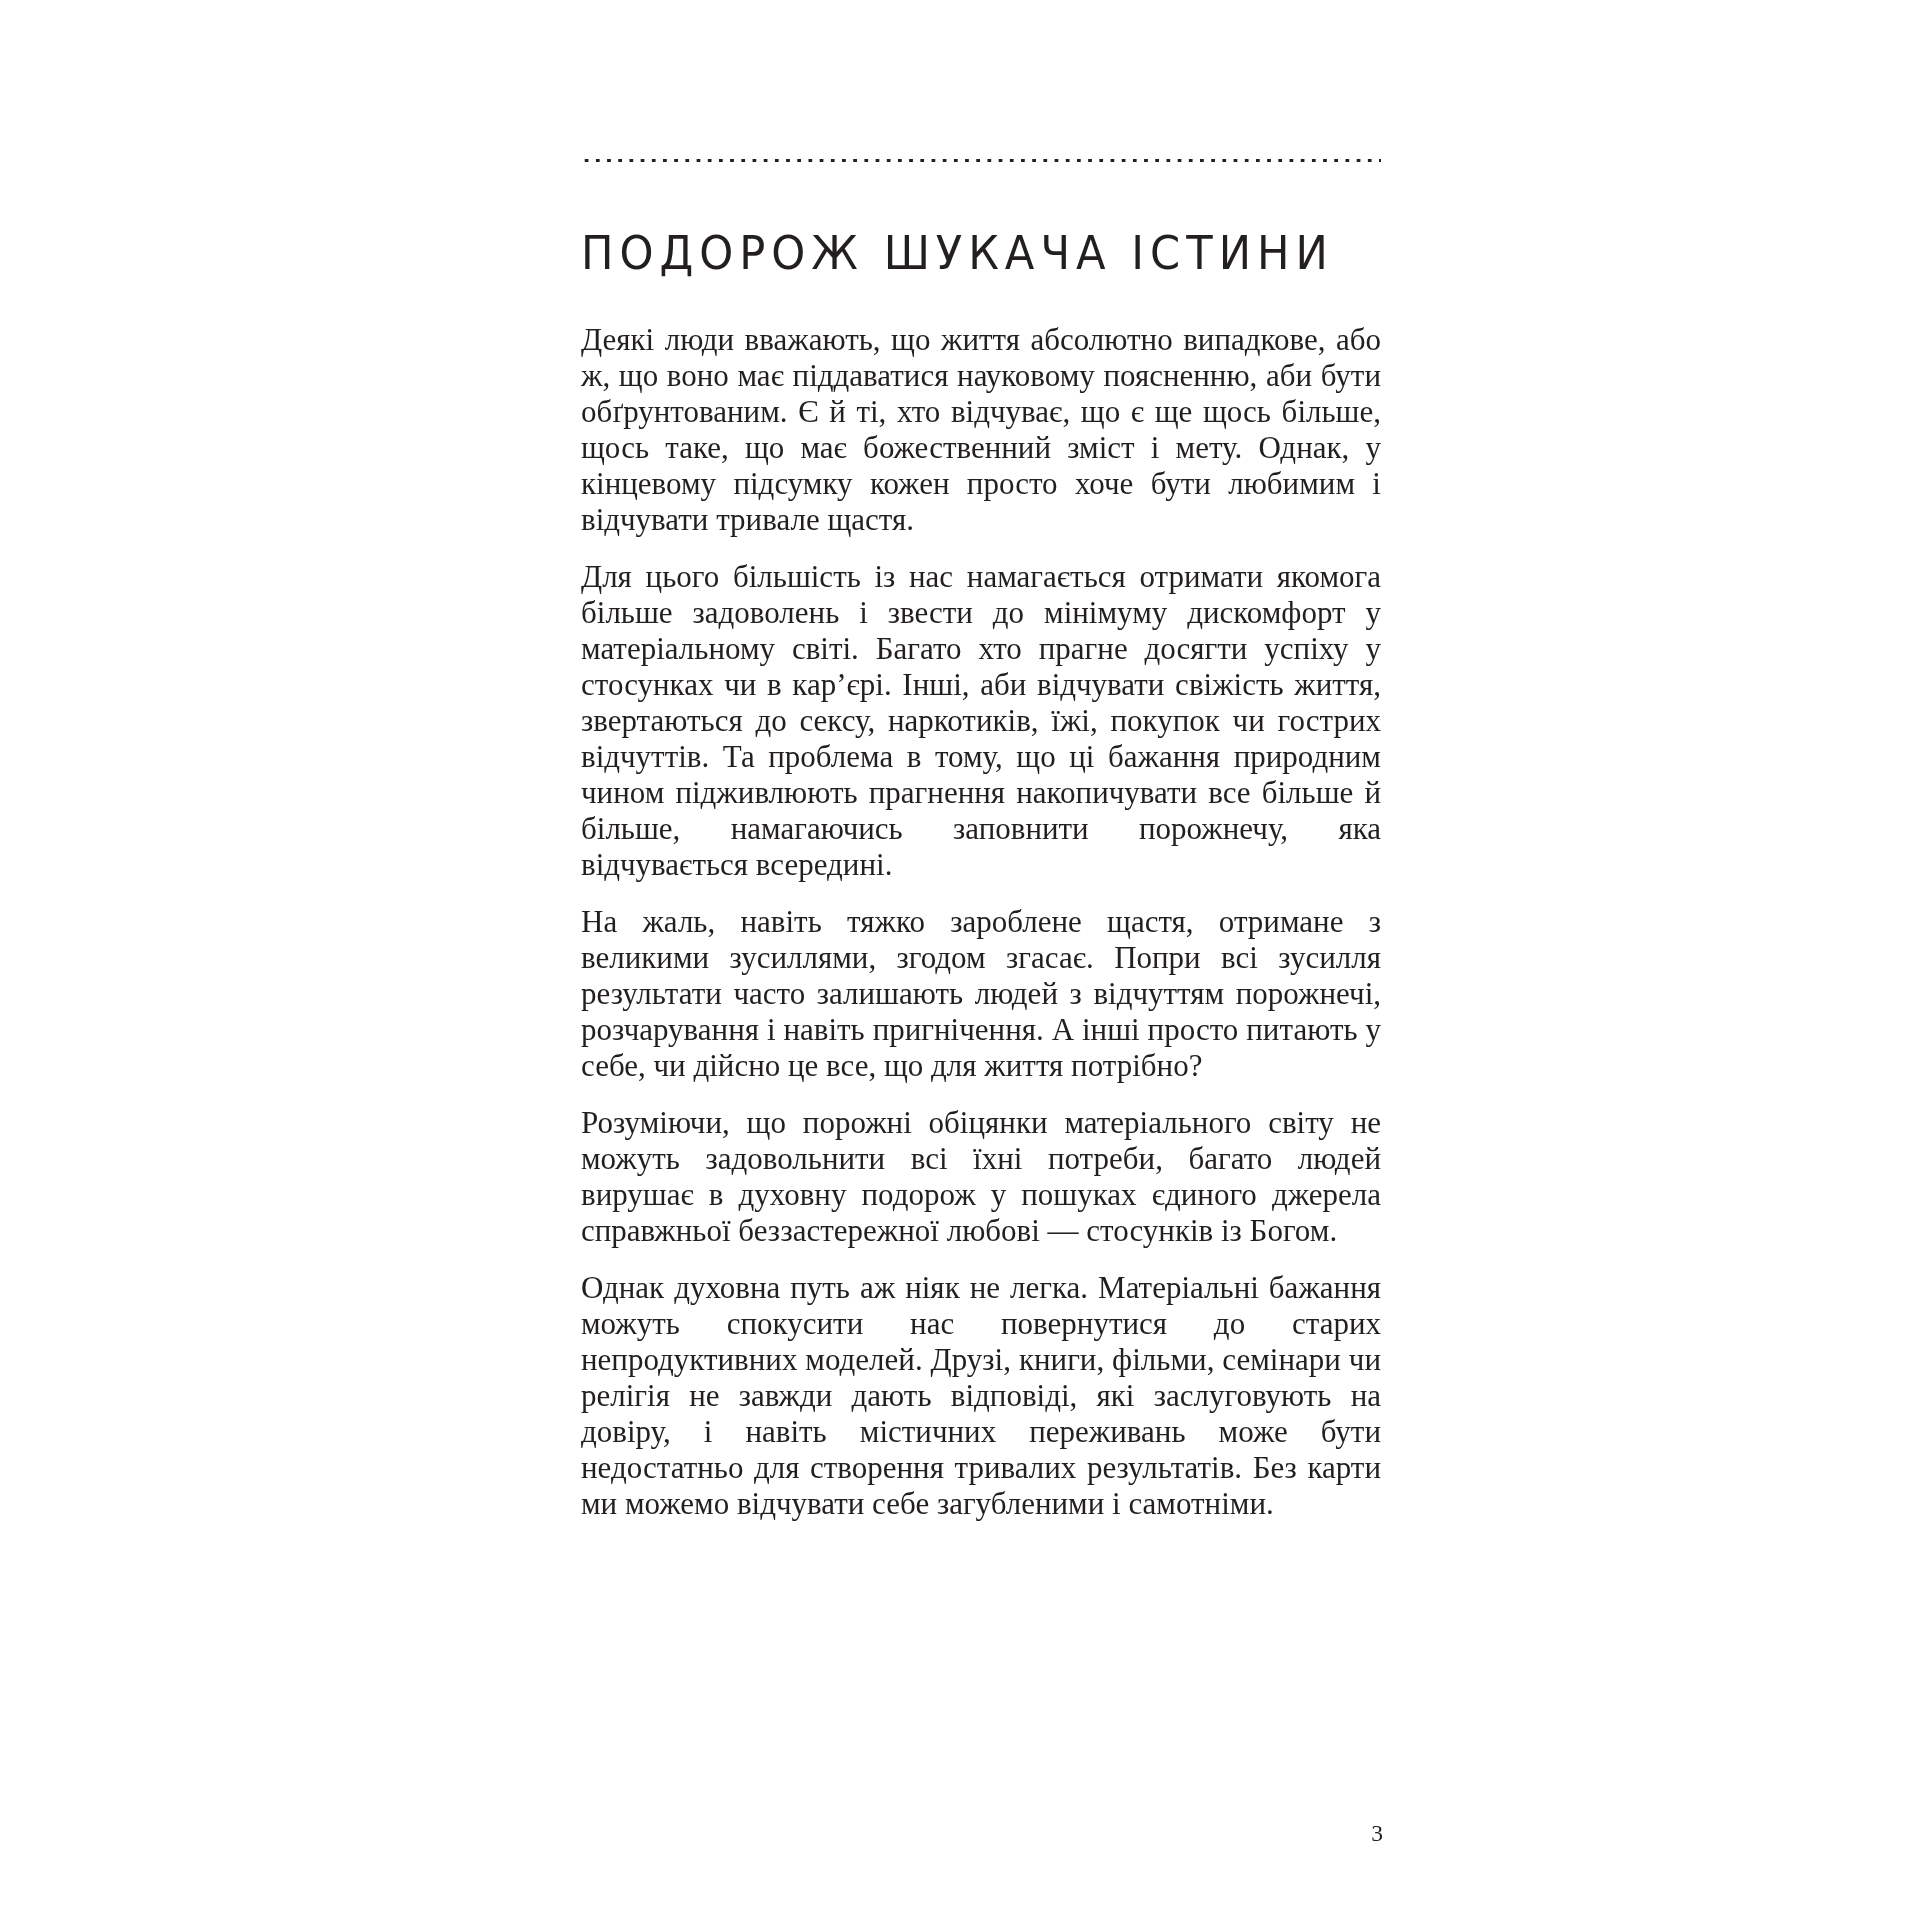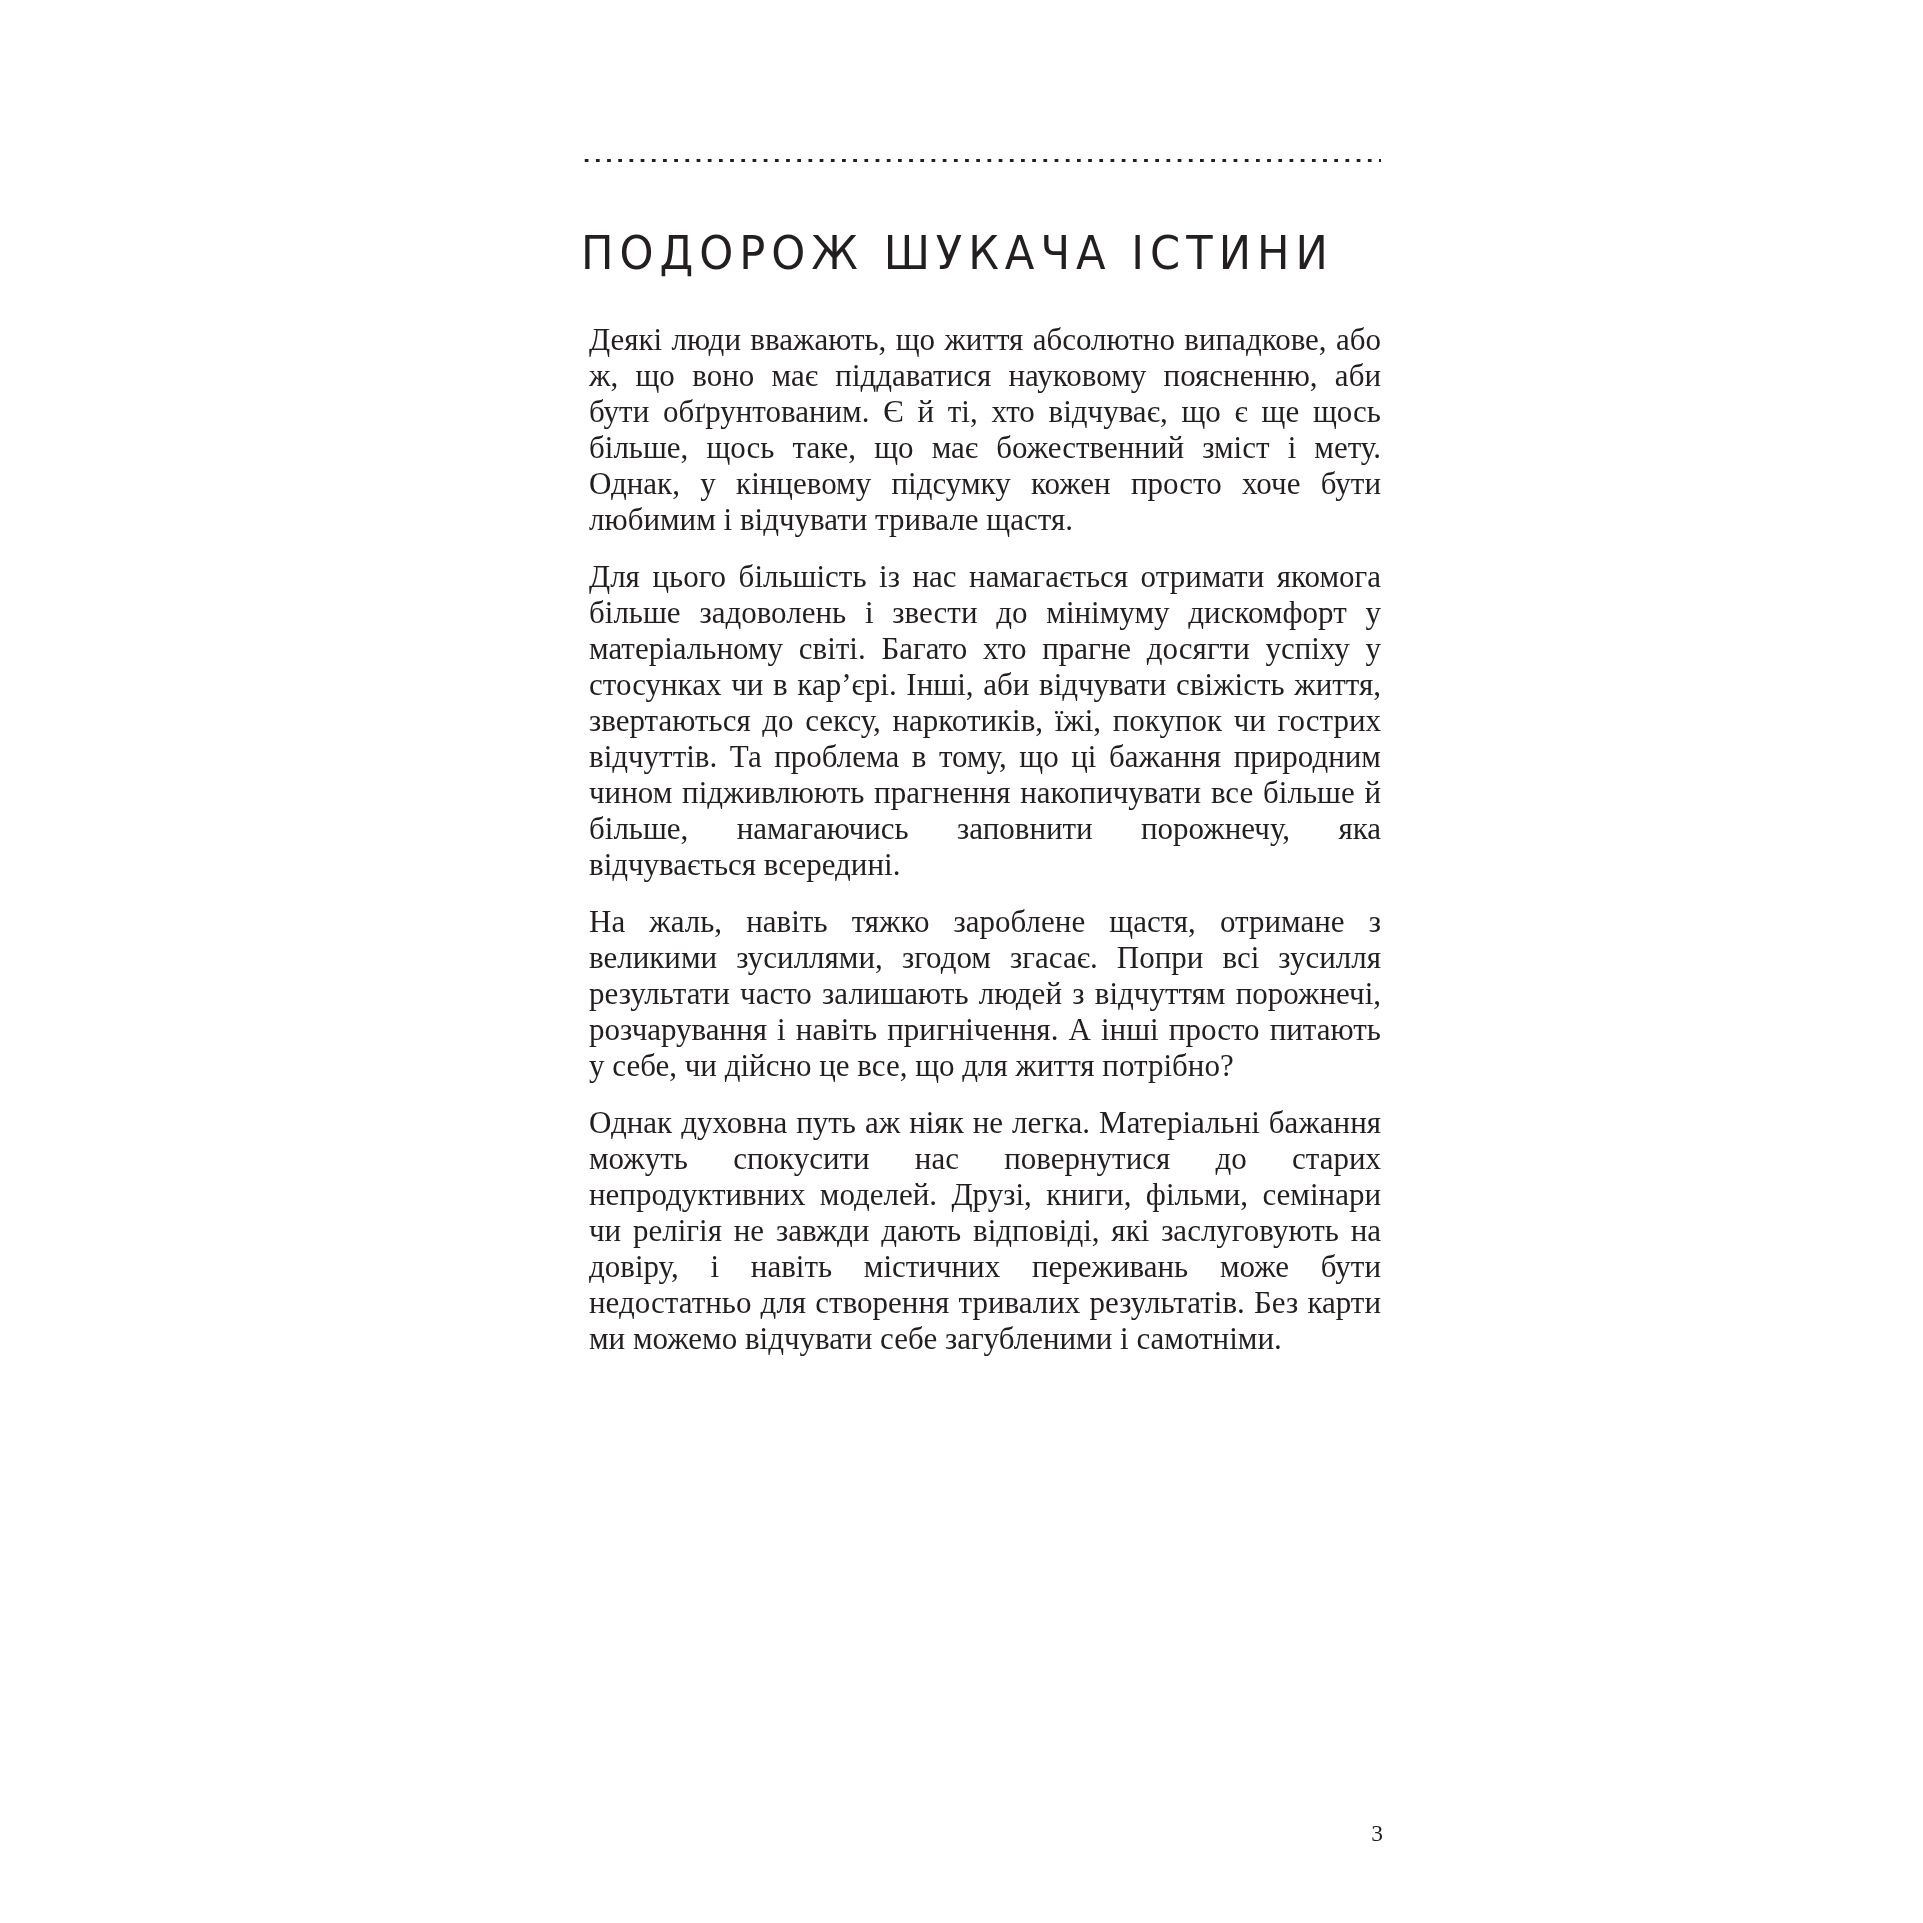--- a/index.html
+++ b/index.html
@@ -58,7 +58,7 @@
     color: #231f20;
   }
   .paragraph {
-    margin: 0 0 21px 8px;
+    margin: 0 0 21px 0;
     text-align: justify;
     text-align-last: left;
     hyphens: none;

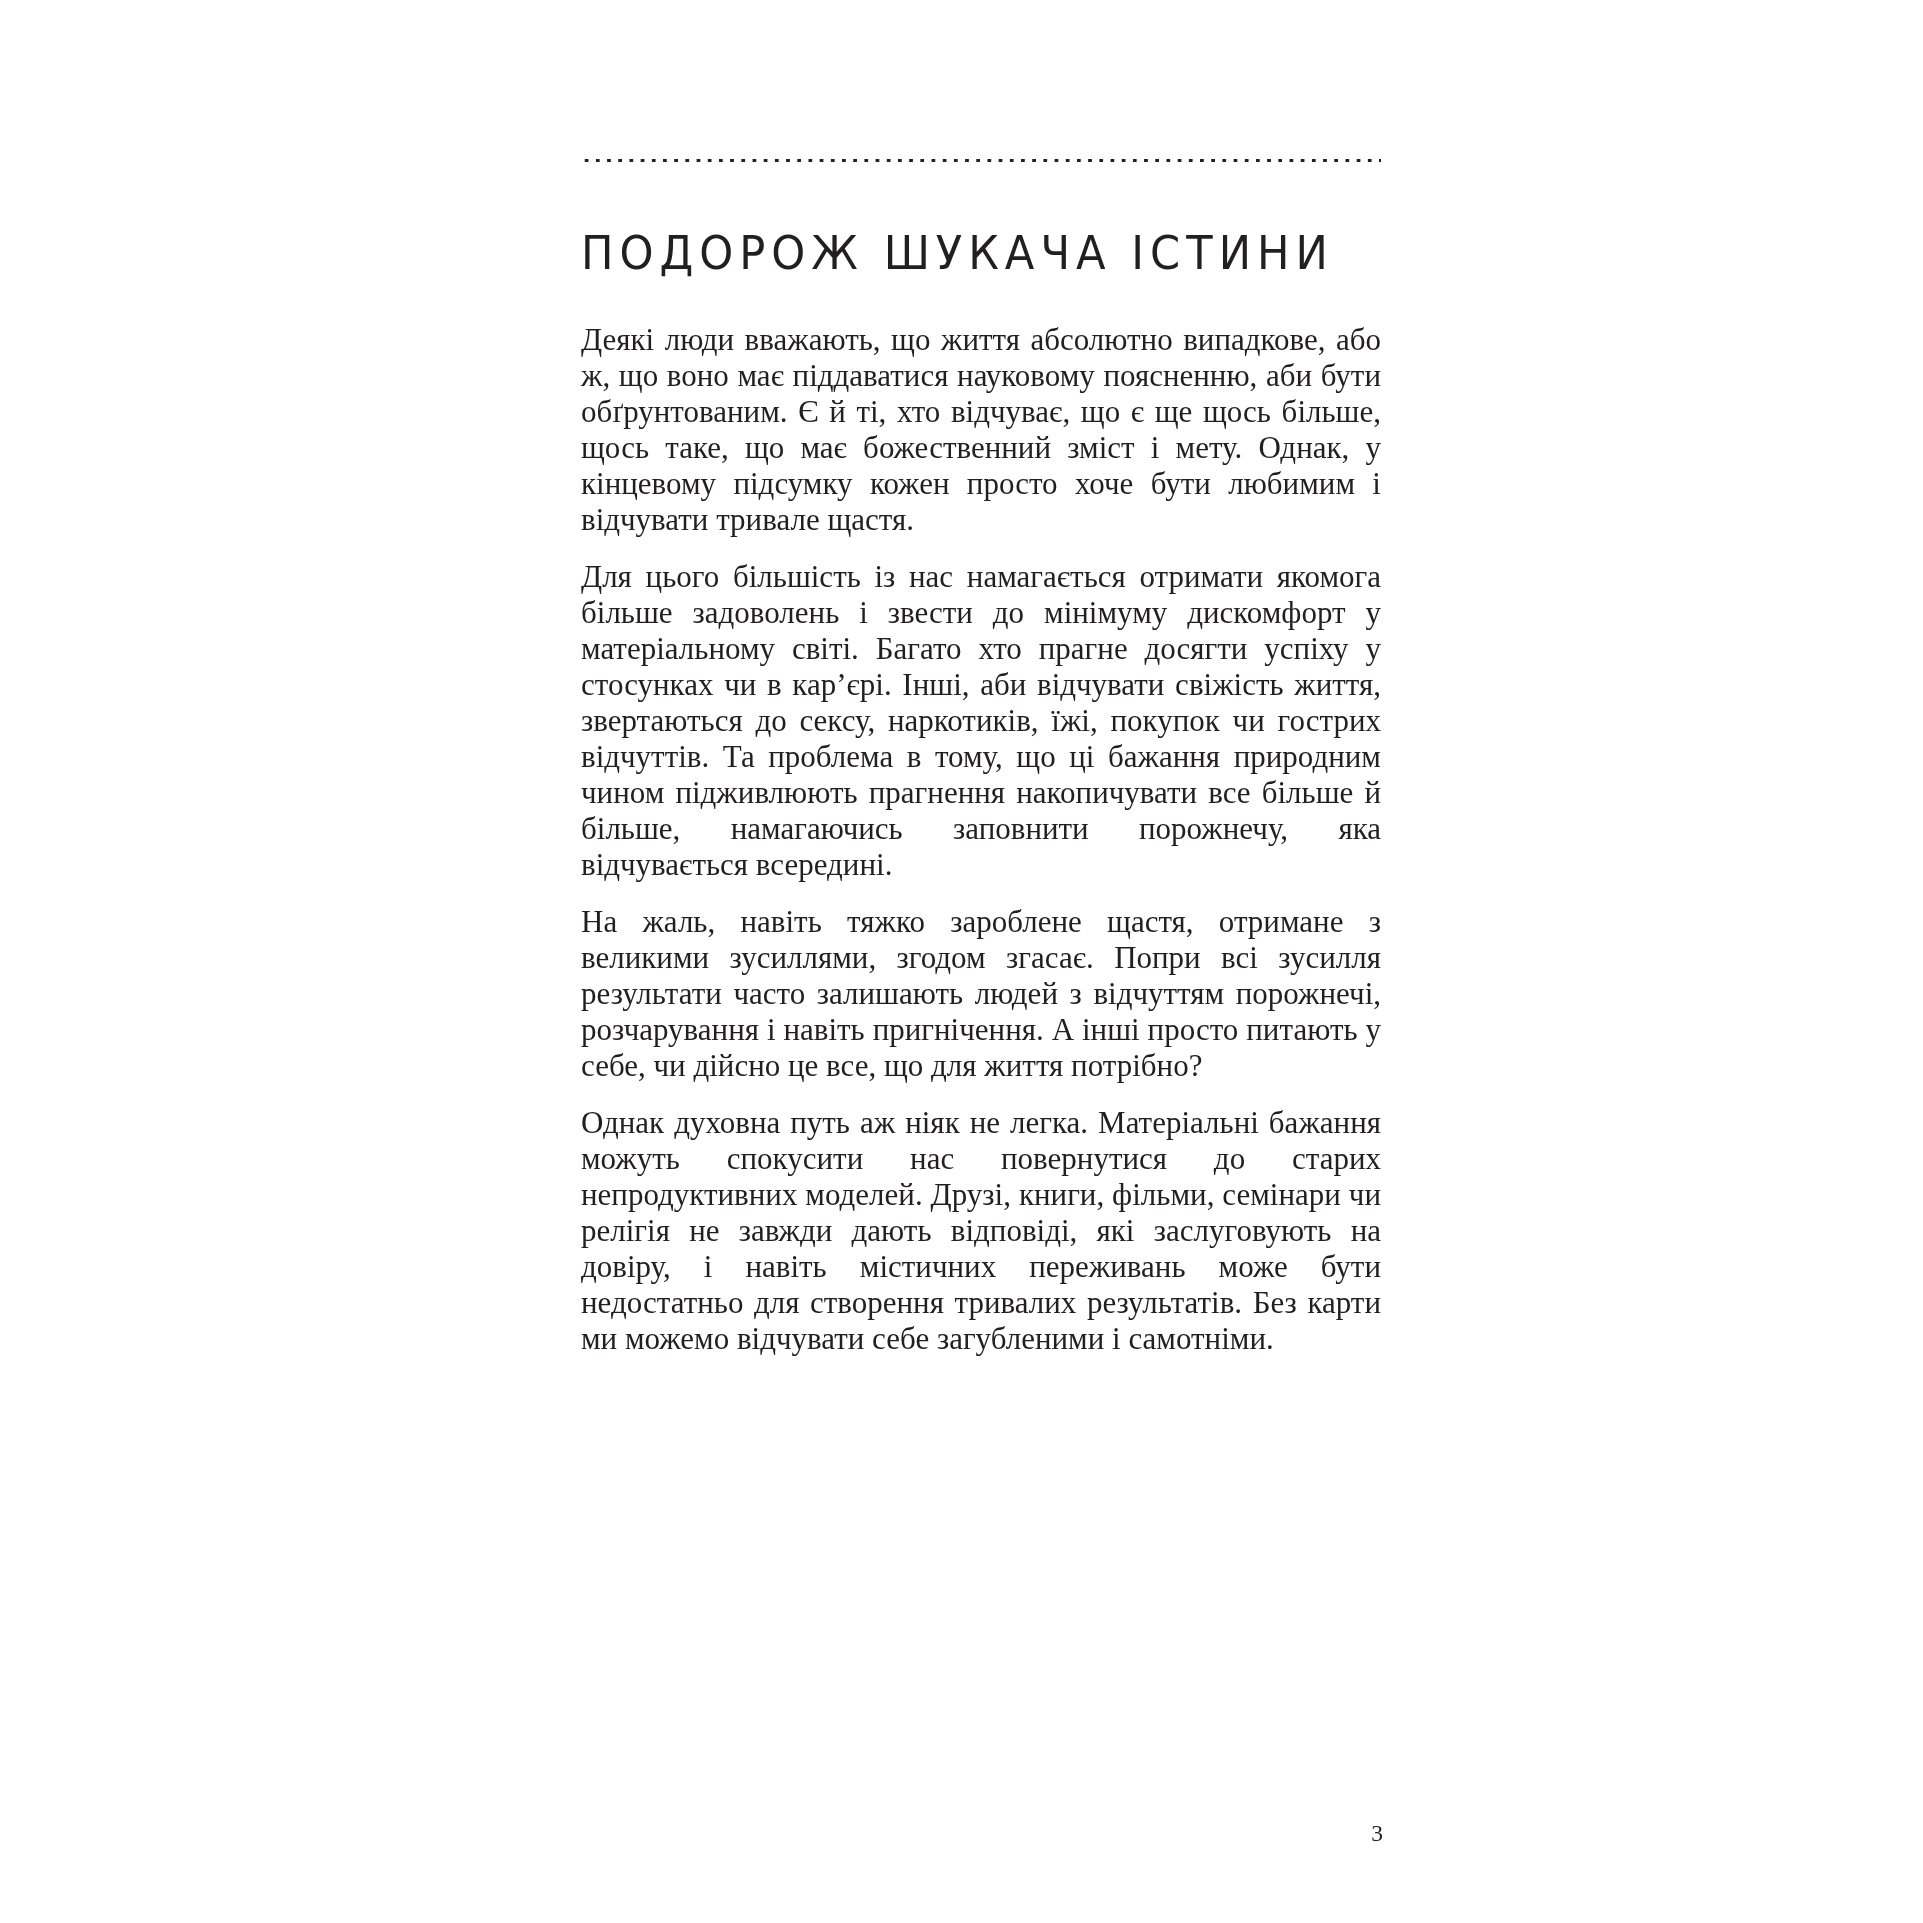--- a/index.html
+++ b/index.html
@@ -87,6 +87,7 @@
     <p class="paragraph">Деякі люди вважають, що життя абсолютно випадкове, або ж, що воно має піддаватися науковому поясненню, аби бути обґрунтованим. Є й ті, хто відчуває, що є ще щось більше, щось таке, що має божественний зміст і мету. Однак, у кінцевому підсумку кожен просто хоче бути любимим і відчувати тривале щастя.</p>
     <p class="paragraph">Для цього більшість із нас намагається отримати якомога більше задоволень і звести до мінімуму дискомфорт у матеріальному світі. Багато хто прагне досягти успіху у стосунках чи в кар’єрі. Інші, аби відчувати свіжість життя, звертаються до сексу, наркотиків, їжі, покупок чи гострих відчуттів. Та проблема в тому, що ці бажання природним чином підживлюють прагнення накопичувати все більше й більше, намагаючись заповнити порожнечу, яка відчувається всередині.</p>
     <p class="paragraph">На жаль, навіть тяжко зароблене щастя, отримане з великими зусиллями, згодом згасає. Попри всі зусилля результати часто залишають людей з відчуттям порожнечі, розчарування і навіть пригнічення. А інші просто питають у себе, чи дійсно це все, що для життя потрібно?</p>
+    <p class="paragraph">Розуміючи, що порожні обіцянки матеріального світу не можуть задовольнити всі їхні потреби, багато людей вирушає в духовну подорож у пошуках єдиного джерела справжньої беззастережної любові — стосунків із Богом.</p>
     <p class="paragraph">Однак духовна путь аж ніяк не легка. Матеріальні бажання можуть спокусити нас повернутися до старих непродуктивних моделей. Друзі, книги, фільми, семінари чи релігія не завжди дають відповіді, які заслуговують на довіру, і навіть містичних переживань може бути недостатньо для створення тривалих результатів. Без карти ми можемо відчувати себе загубленими і самотніми.</p>
   </div>
 

